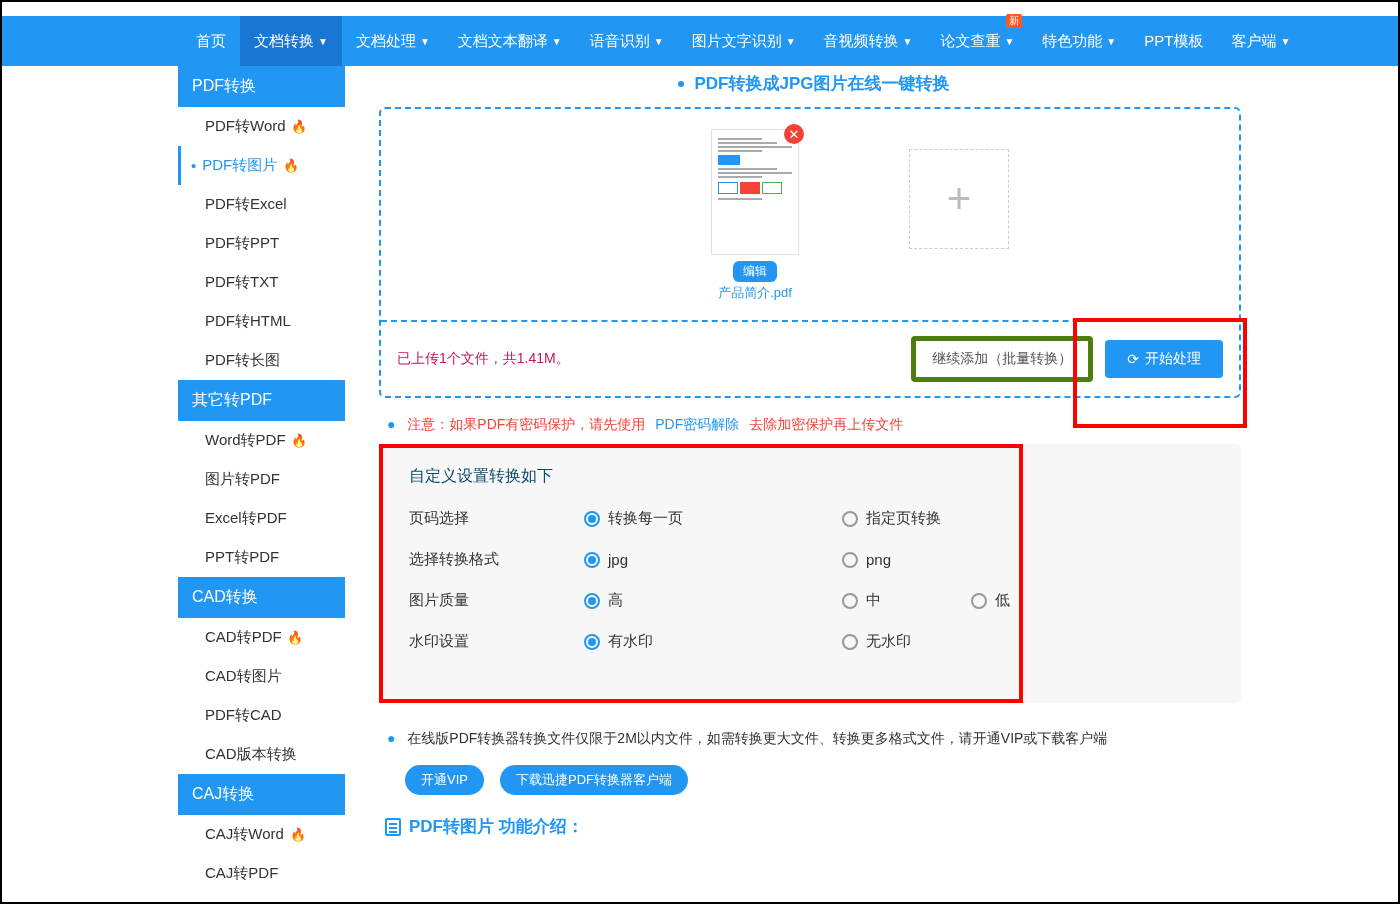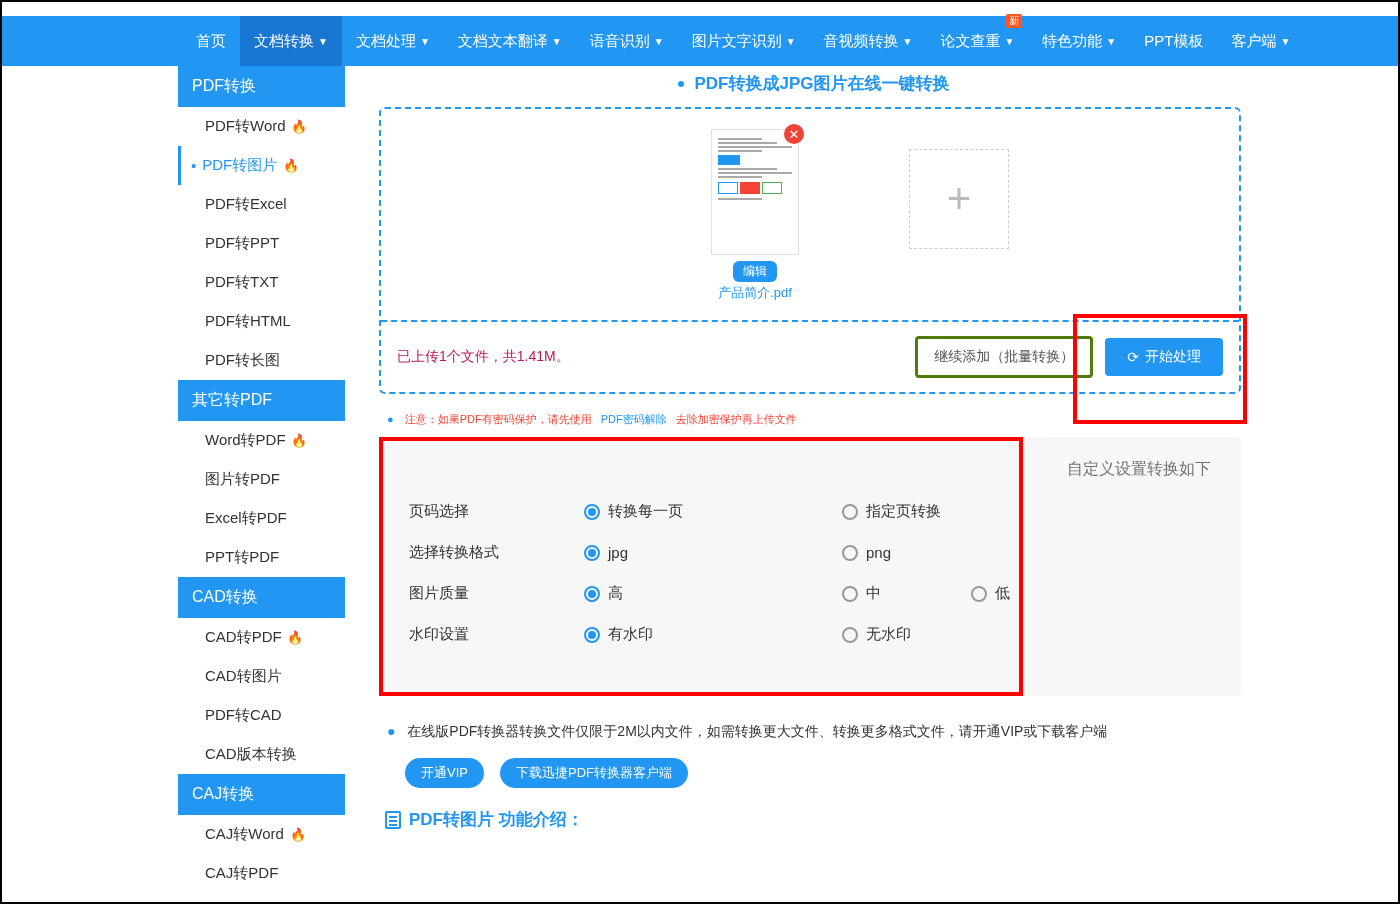--- a/index.html
+++ b/index.html
@@ -35,7 +35,7 @@
 .status-bar { display: flex; align-items: center; justify-content: space-between; border-top: 2px dashed #2196f3; margin: 18px -20px -12px; padding: 14px 16px; }
 .status-text { color: #be185d; font-size: 14px; }
 .status-actions { display: flex; gap: 12px; align-items: center; }
-.btn-outline { border: 3px solid #4d7c0f; background: #fff; padding: 9px 16px; font-size: 14px; color: #555; cursor: pointer; border-radius: 4px; }
+.btn-outline { border: 5px solid #4d7c0f; background: #fff; padding: 9px 16px; font-size: 14px; color: #555; cursor: pointer; border-radius: 4px; }
 .btn-primary { background: #2196f3; color: #fff; border: none; padding: 10px 22px; font-size: 14px; cursor: pointer; border-radius: 4px; display: flex; align-items: center; gap: 6px; }
 .highlight-box-1 { position: absolute; border: 4px solid #f00; pointer-events: none; right: -8px; bottom: -32px; width: 174px; height: 110px; }
 .notice-row { padding: 18px 0 10px 8px; font-size: 11px; }

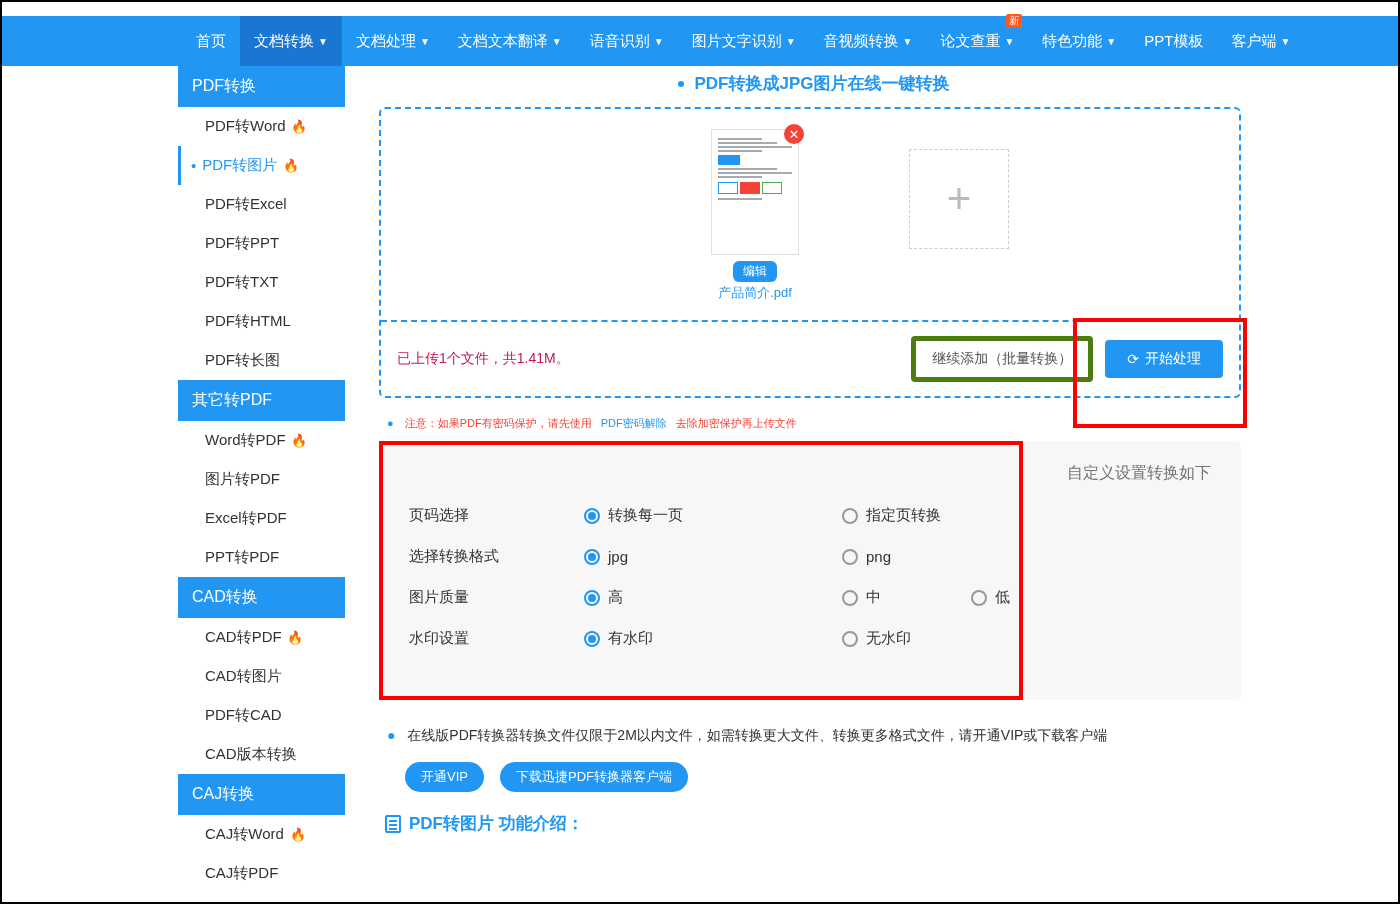--- a/index.html
+++ b/index.html
@@ -38,7 +38,7 @@
 .btn-outline { border: 5px solid #4d7c0f; background: #fff; padding: 9px 16px; font-size: 14px; color: #555; cursor: pointer; border-radius: 4px; }
 .btn-primary { background: #2196f3; color: #fff; border: none; padding: 10px 22px; font-size: 14px; cursor: pointer; border-radius: 4px; display: flex; align-items: center; gap: 6px; }
 .highlight-box-1 { position: absolute; border: 4px solid #f00; pointer-events: none; right: -8px; bottom: -32px; width: 174px; height: 110px; }
-.notice-row { padding: 18px 0 10px 8px; font-size: 11px; }
+.notice-row { padding: 18px 0 10px 8px; font-size: 14px; }
 .bullet-blue { color: #2196f3; margin-right: 8px; }
 .notice-red { color: #f44336; }
 .notice-link { color: #2196f3; margin: 0 6px; }

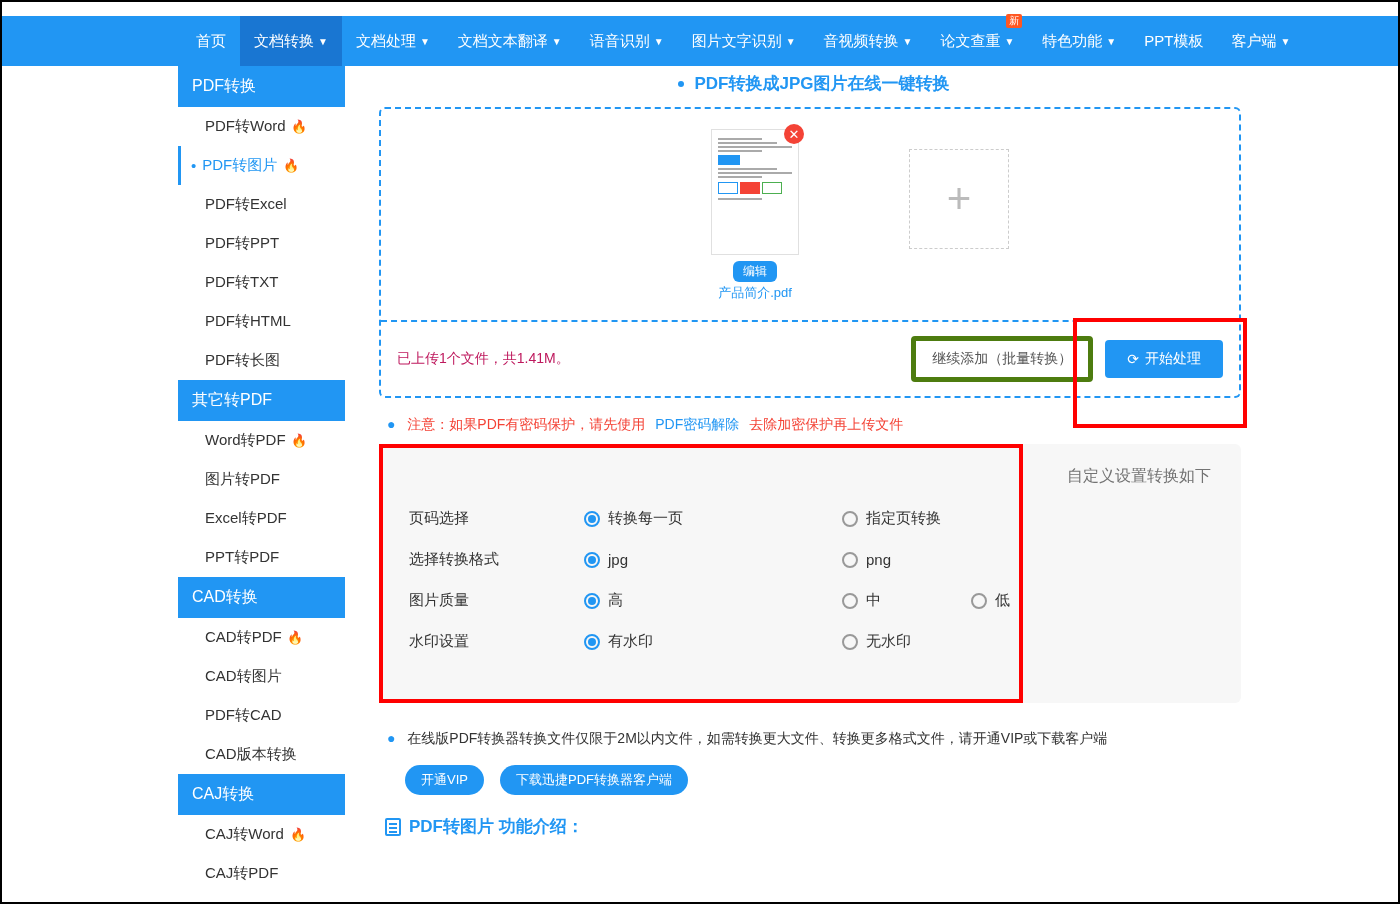--- a/index.html
+++ b/index.html
@@ -43,7 +43,7 @@
 .notice-red { color: #f44336; }
 .notice-link { color: #2196f3; margin: 0 6px; }
 .settings-panel { background: #f7f7f7; border-radius: 6px; padding: 22px 30px 30px; position: relative; }
-.settings-title { text-align: right; color: #737373; font-size: 16px; margin-bottom: 18px; }
+.settings-title { text-align: left; color: #0c4a6e; font-size: 16px; margin-bottom: 18px; }
 .setting-row { display: flex; align-items: center; margin: 22px 0; font-size: 15px; color: #333; }
 .setting-label { width: 175px; }
 .radio-opt { display: flex; align-items: center; margin-right: 90px; }

